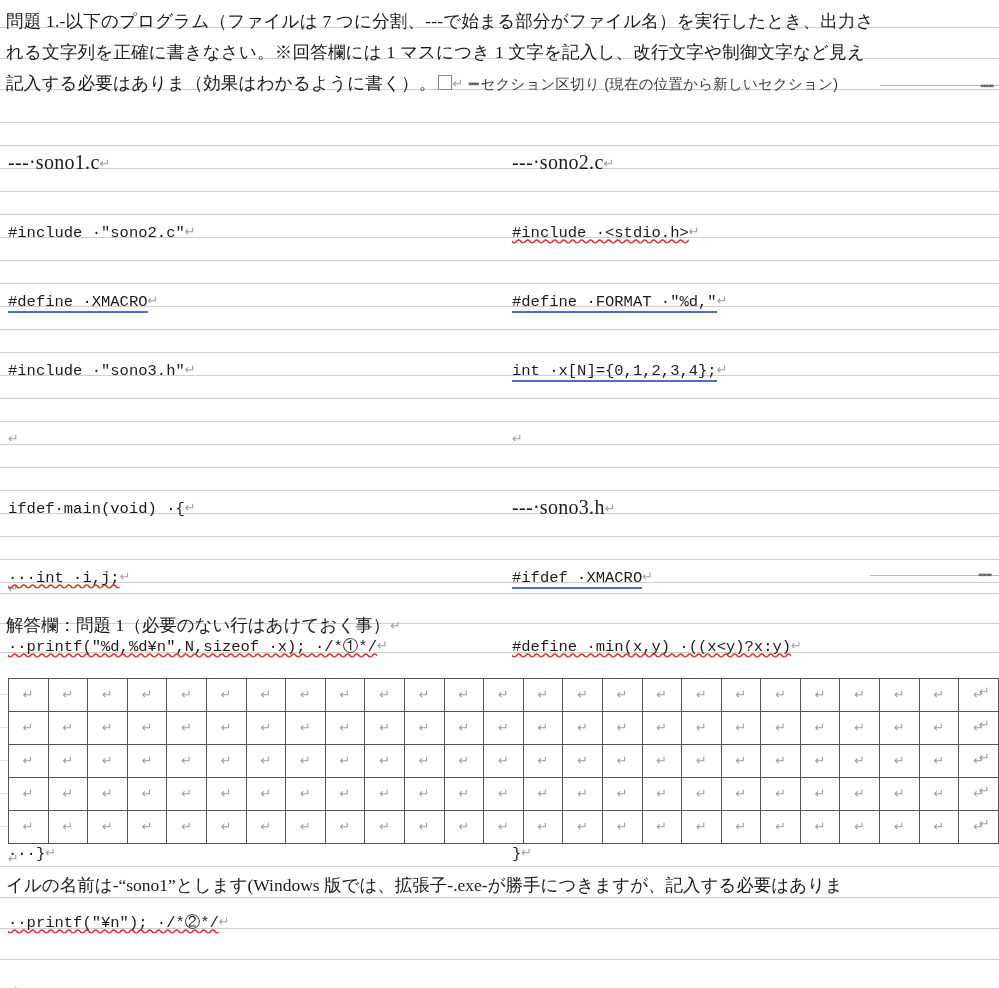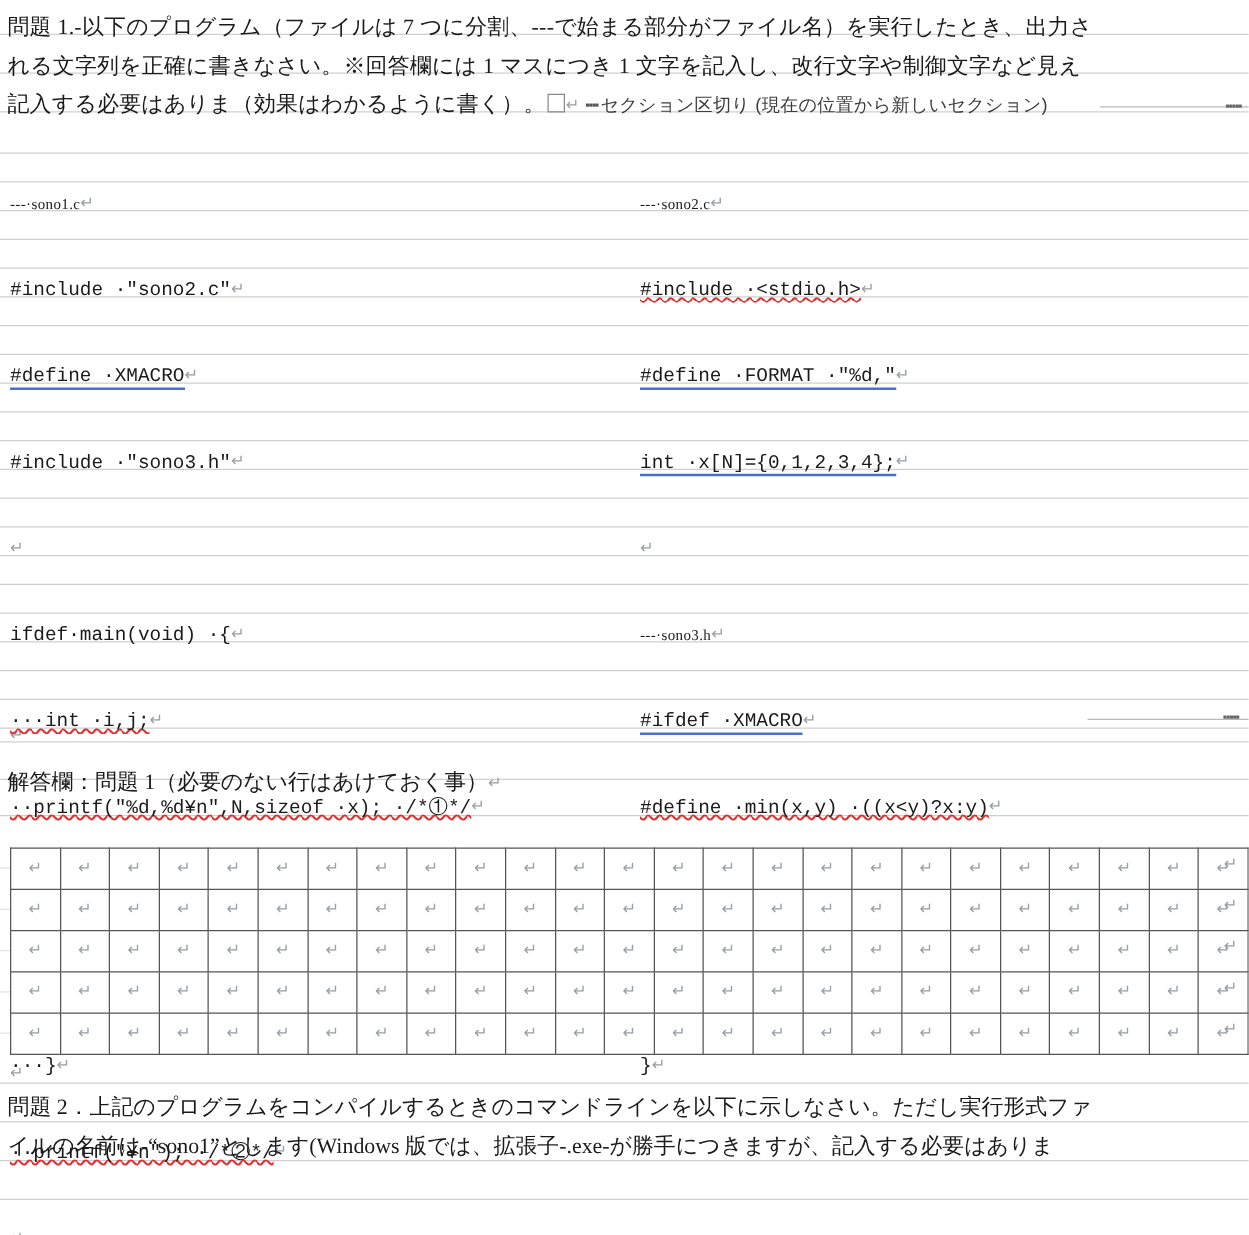--- a/index.html
+++ b/index.html
@@ -100,7 +100,7 @@
   }
   .fname {
     font-family: "Liberation Serif", "DejaVu Serif", serif;
-    font-size: 12px;
+    font-size: 20px;
     letter-spacing: 0.3px;
   }
   .sp-red   { text-decoration: underline wavy #e03030; text-decoration-skip-ink: none; }

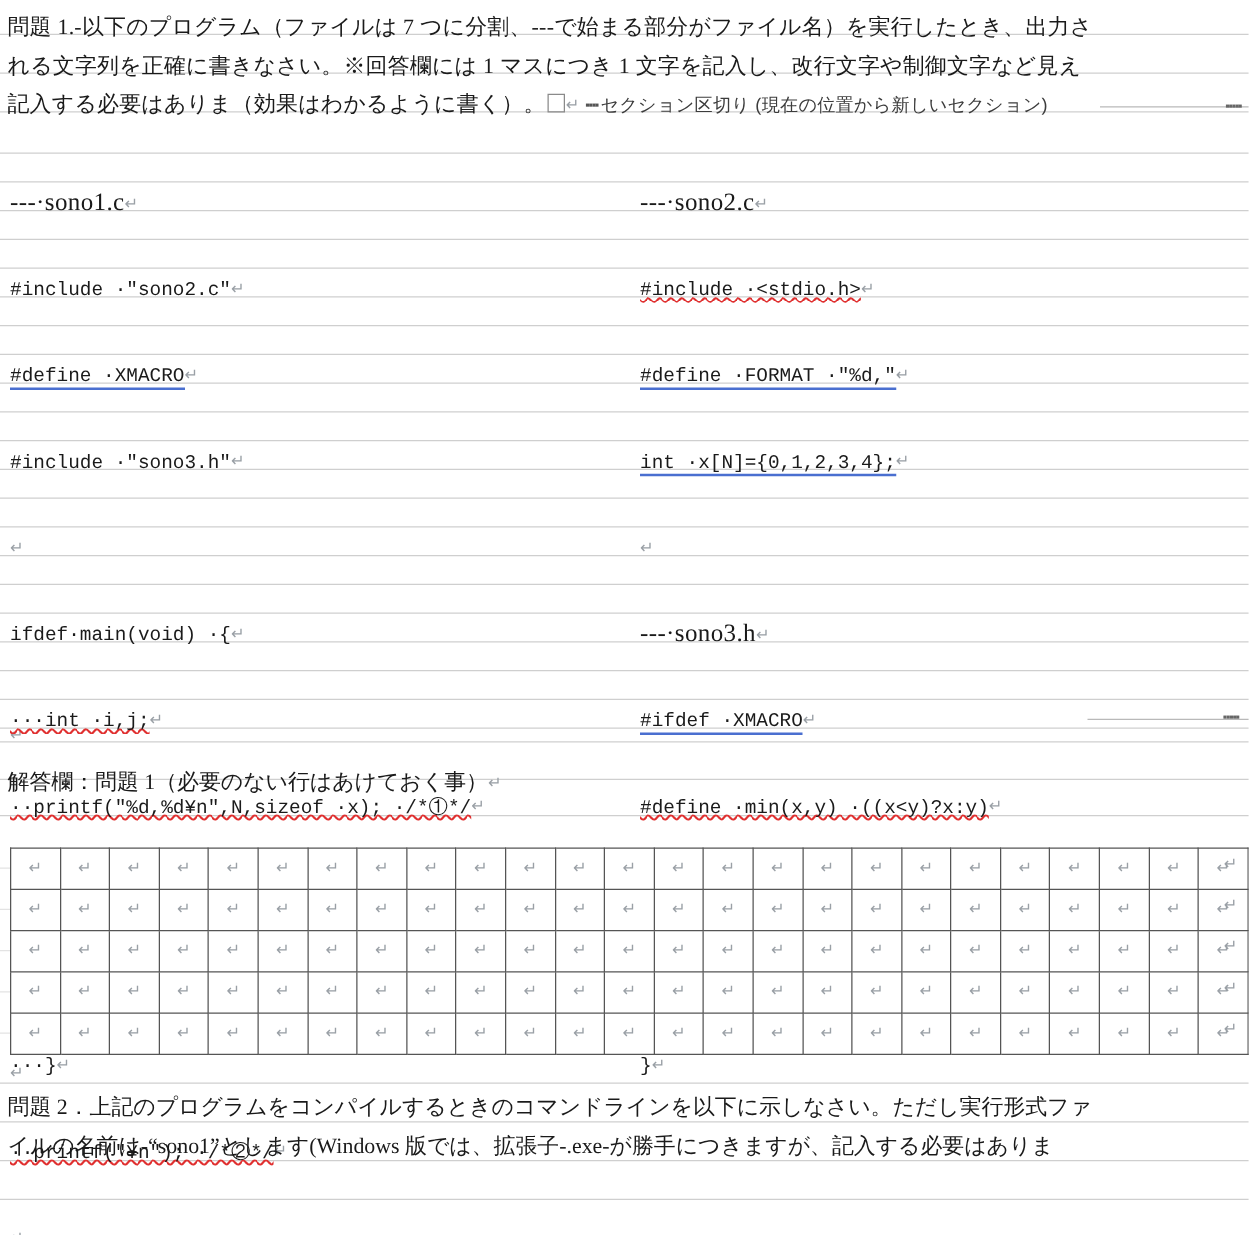--- a/index.html
+++ b/index.html
@@ -438,9 +438,6 @@
 
   <div class="tail" style="position:absolute;left:0;top:20px;">
     <div class="line">
-      <span>問題 2．上記のプログラムをコンパイルするときのコマンドラインを以下に示しなさい。ただし実行形式ファ</span>
-    </div>
-    <div class="line">
       <span>イルの名前は‐“sono1”とします(Windows 版では、拡張子‐.exe‐が勝手につきますが、記入する必要はありま</span>
     </div>
   </div>

